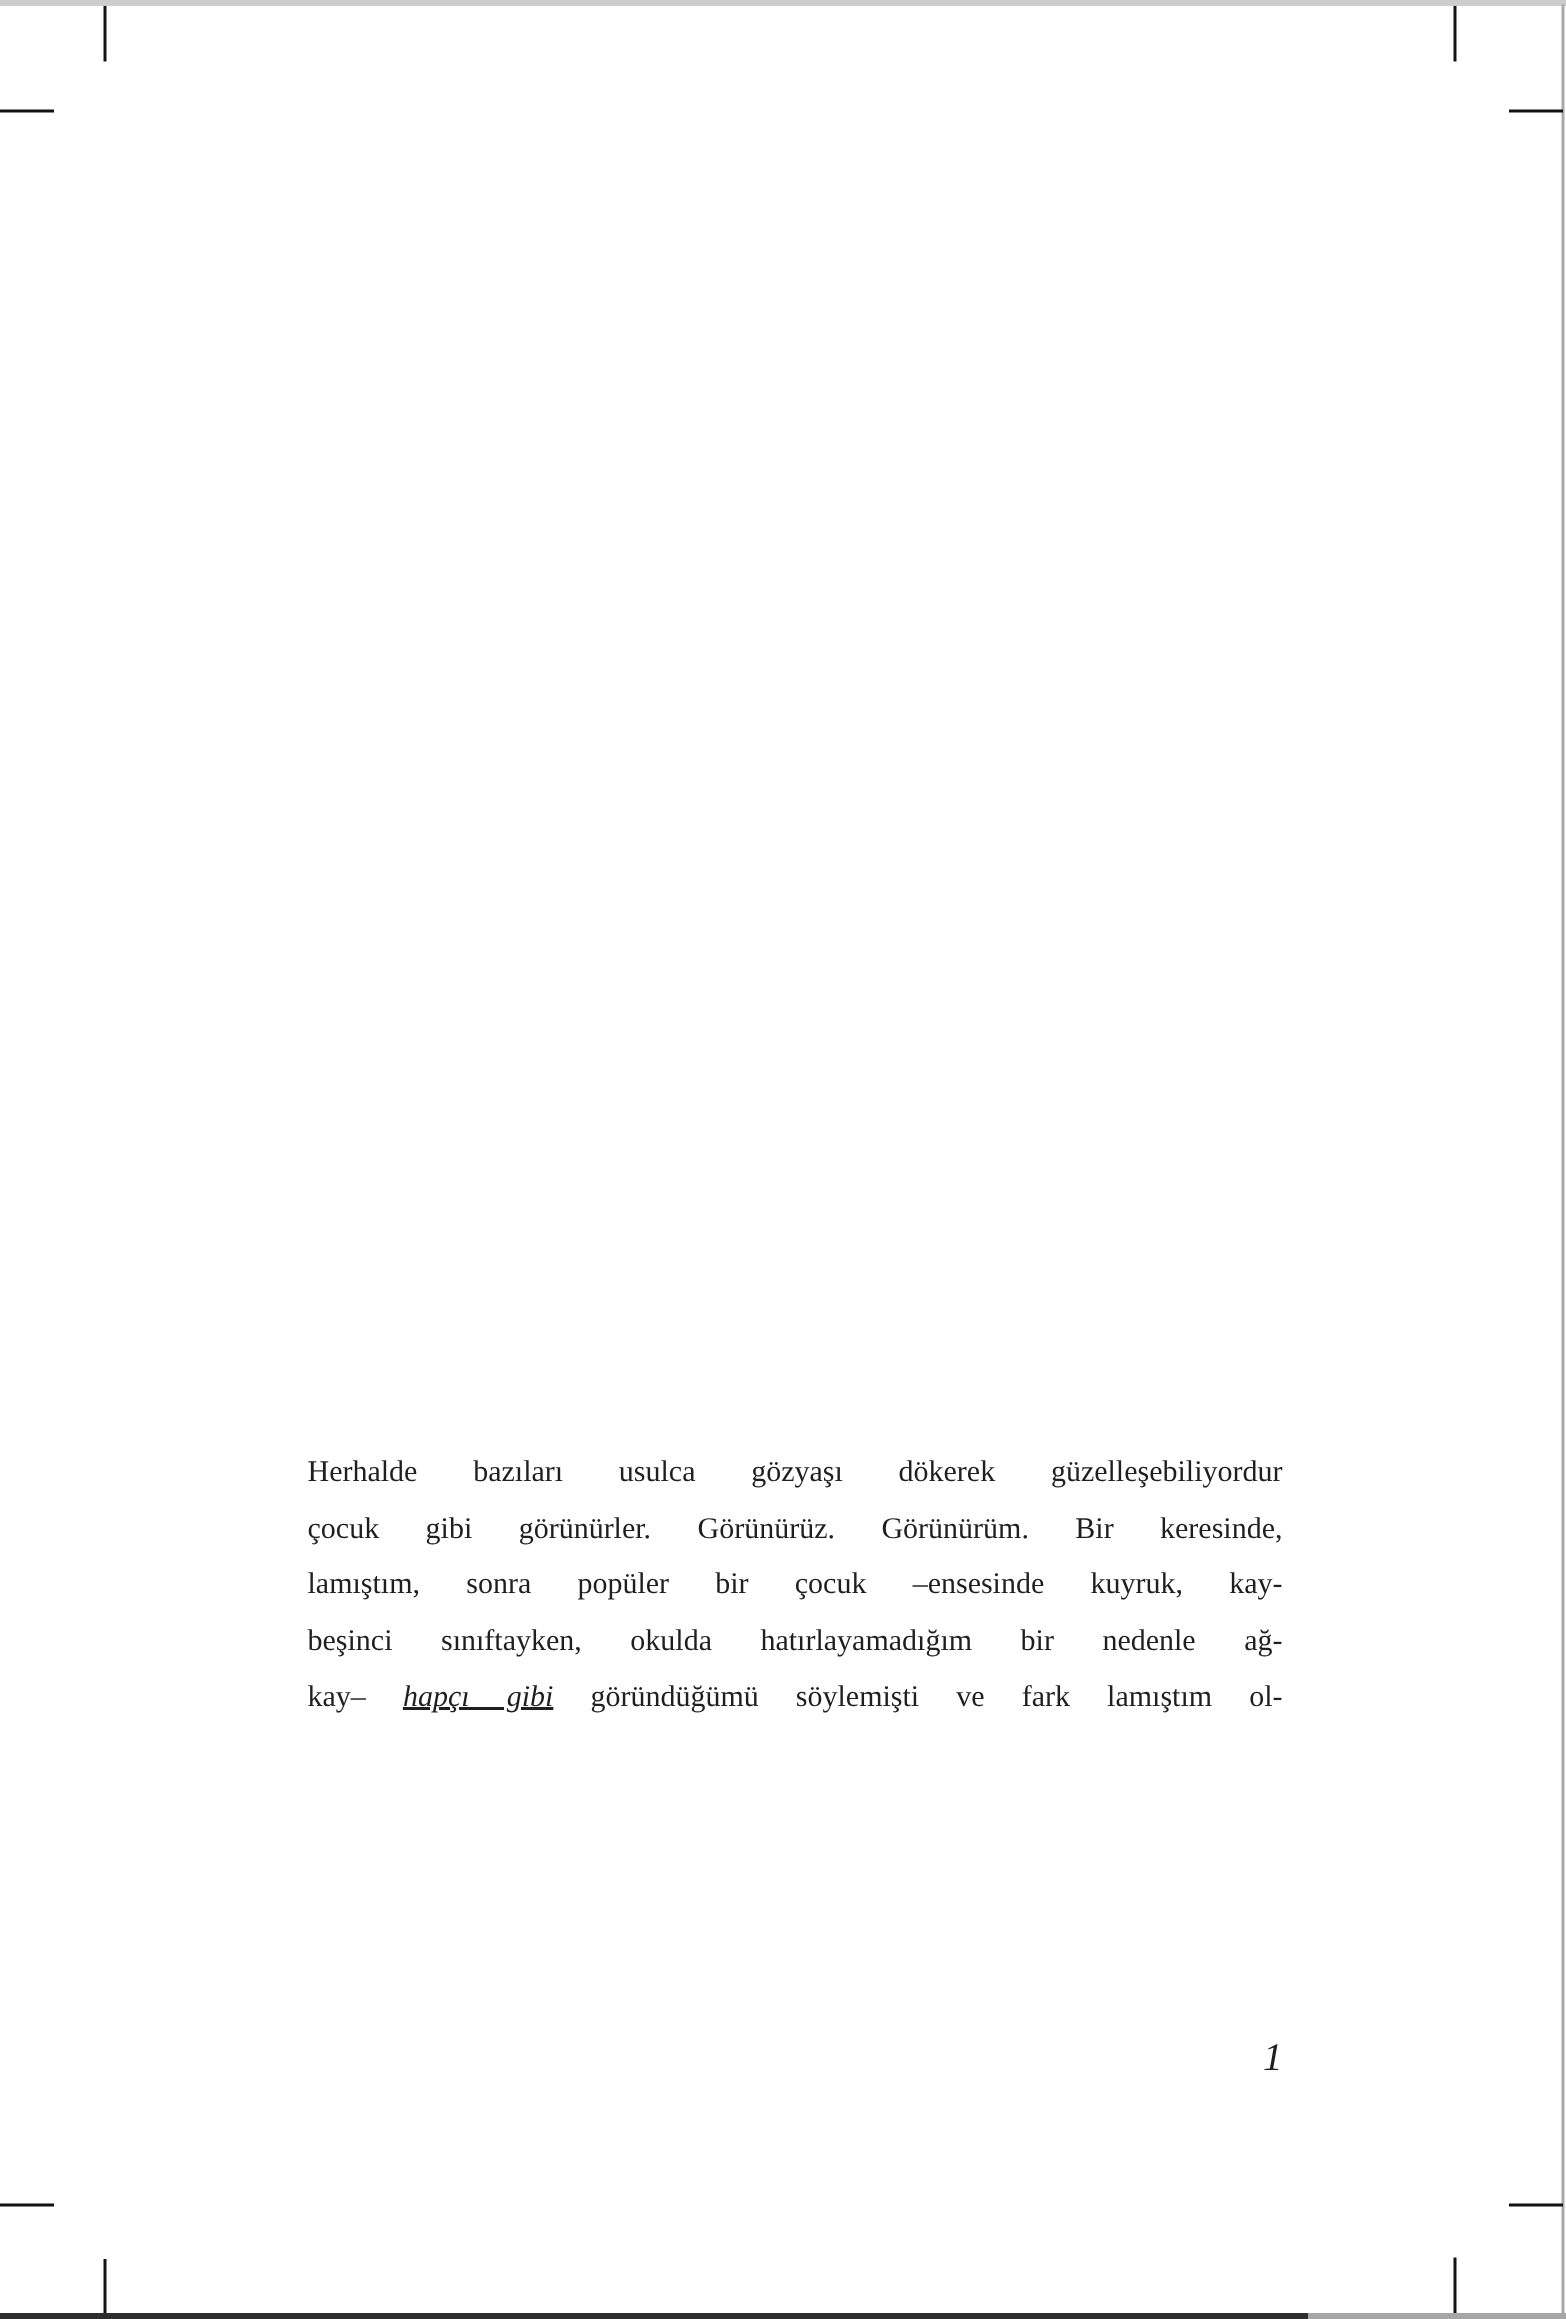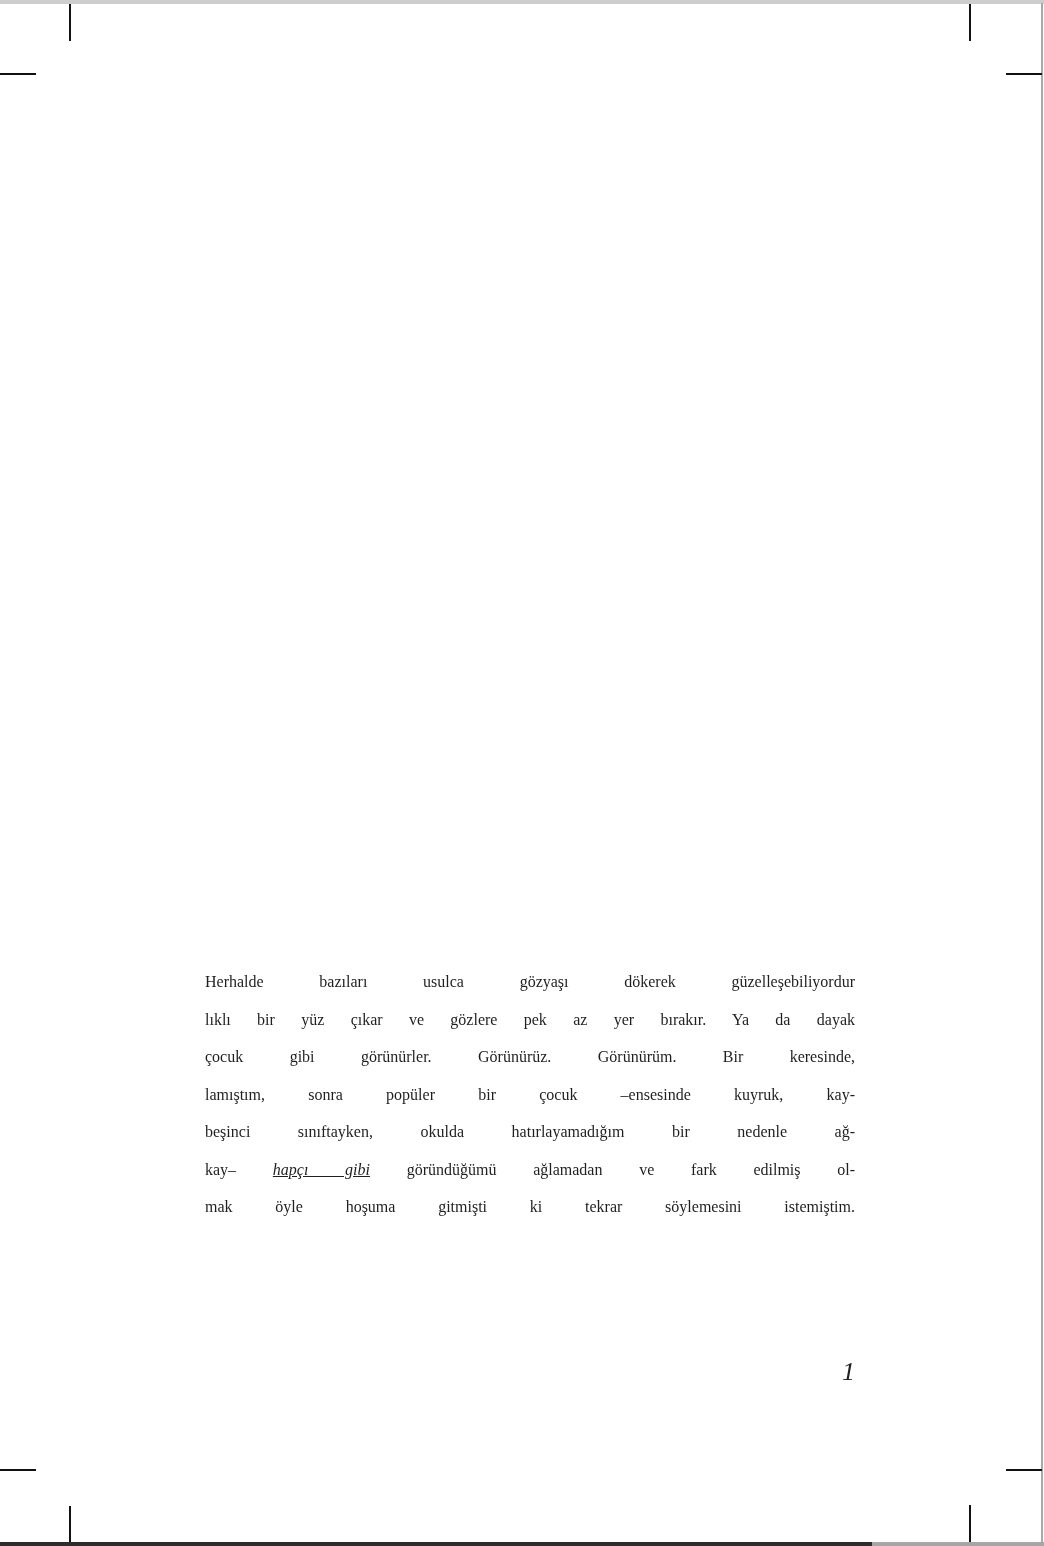--- a/index.html
+++ b/index.html
@@ -60,7 +60,7 @@
     left: 205px;
     top: 963px;
     width: 650px;
-    font-size: 16px;
+    font-size: 20px;
     line-height: 37.5px;
     color: #1f1f1f;
   }

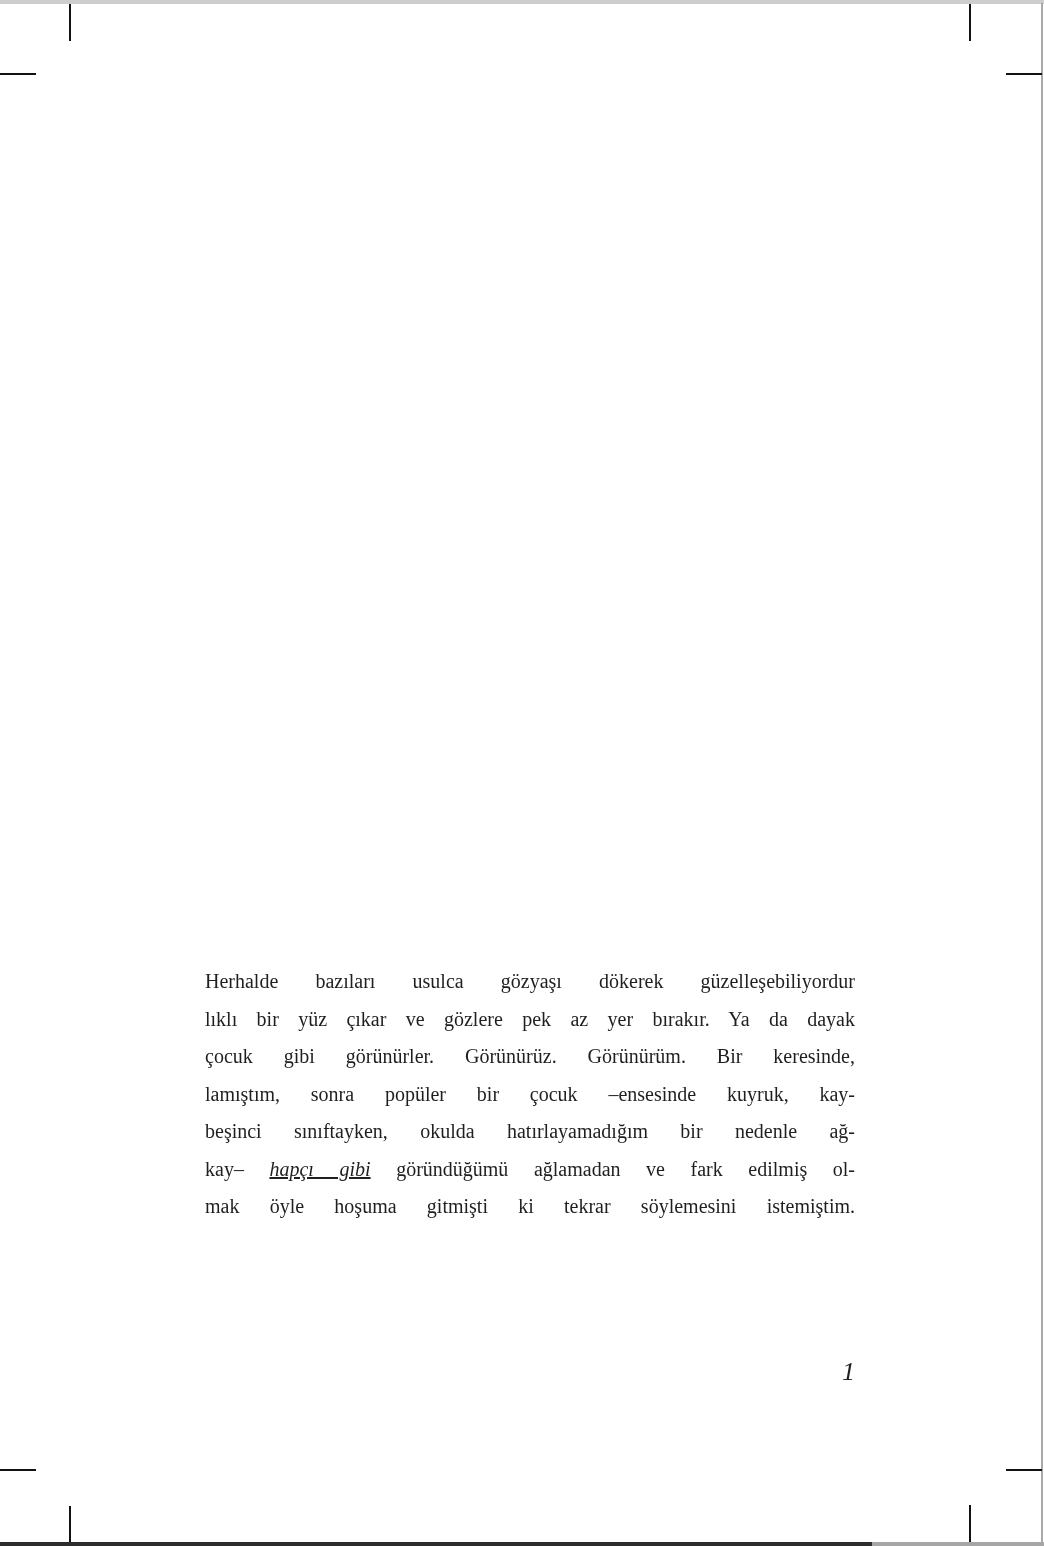--- a/index.html
+++ b/index.html
@@ -101,7 +101,6 @@
 
 <div class="paragraph">
   <div class="line"><span>Herhalde bazıları usulca gözyaşı dökerek güzelleşebiliyordur</span><span class="em"></span><span></span></div>
-  <div class="line"><span>lıklı bir yüz çıkar ve gözlere pek az yer bırakır. Ya da dayak</span><span class="em"></span><span></span></div>
   <div class="line"><span>çocuk gibi görünürler. Görünürüz. Görünürüm. Bir keresinde,</span><span class="em"></span><span></span></div>
   <div class="line"><span>lamıştım, sonra popüler bir çocuk –ensesinde kuyruk, kay-</span><span class="em"></span><span></span></div>
   <div class="line"><span>beşinci sınıftayken, okulda hatırlayamadığım bir nedenle ağ-</span><span class="em"></span><span></span></div>

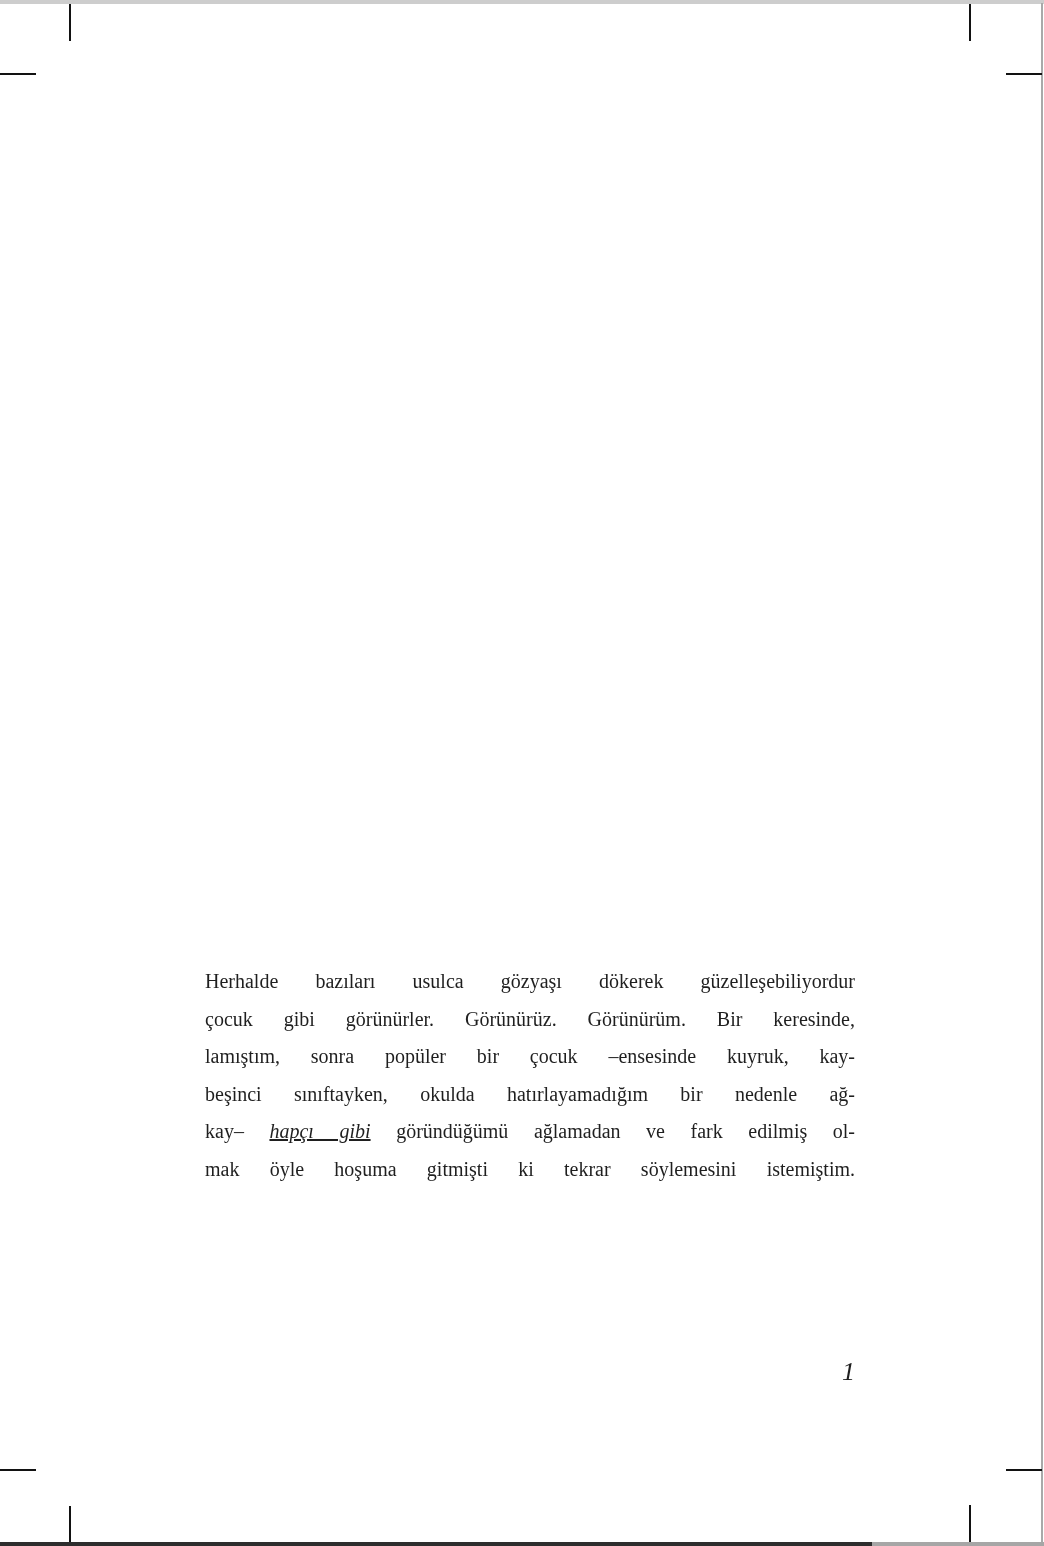--- a/index.html
+++ b/index.html
@@ -104,7 +104,7 @@
   <div class="line"><span>çocuk gibi görünürler. Görünürüz. Görünürüm. Bir keresinde,</span><span class="em"></span><span></span></div>
   <div class="line"><span>lamıştım, sonra popüler bir çocuk –ensesinde kuyruk, kay-</span><span class="em"></span><span></span></div>
   <div class="line"><span>beşinci sınıftayken, okulda hatırlayamadığım bir nedenle ağ-</span><span class="em"></span><span></span></div>
-  <div class="line"><span>kay– </span><span class="em">hapçı gibi</span><span> göründüğümü ağlamadan ve fark edilmiş ol-</span></div>
+  <div class="line"><span>kay– </span><span class="em">hapçı gibi</span><span> göründüğümü söylemişti ve fark lamıştım ol-</span></div>
   <div class="line"><span>mak öyle hoşuma gitmişti ki tekrar söylemesini istemiştim.</span><span class="em"></span><span></span></div>
 </div>
 

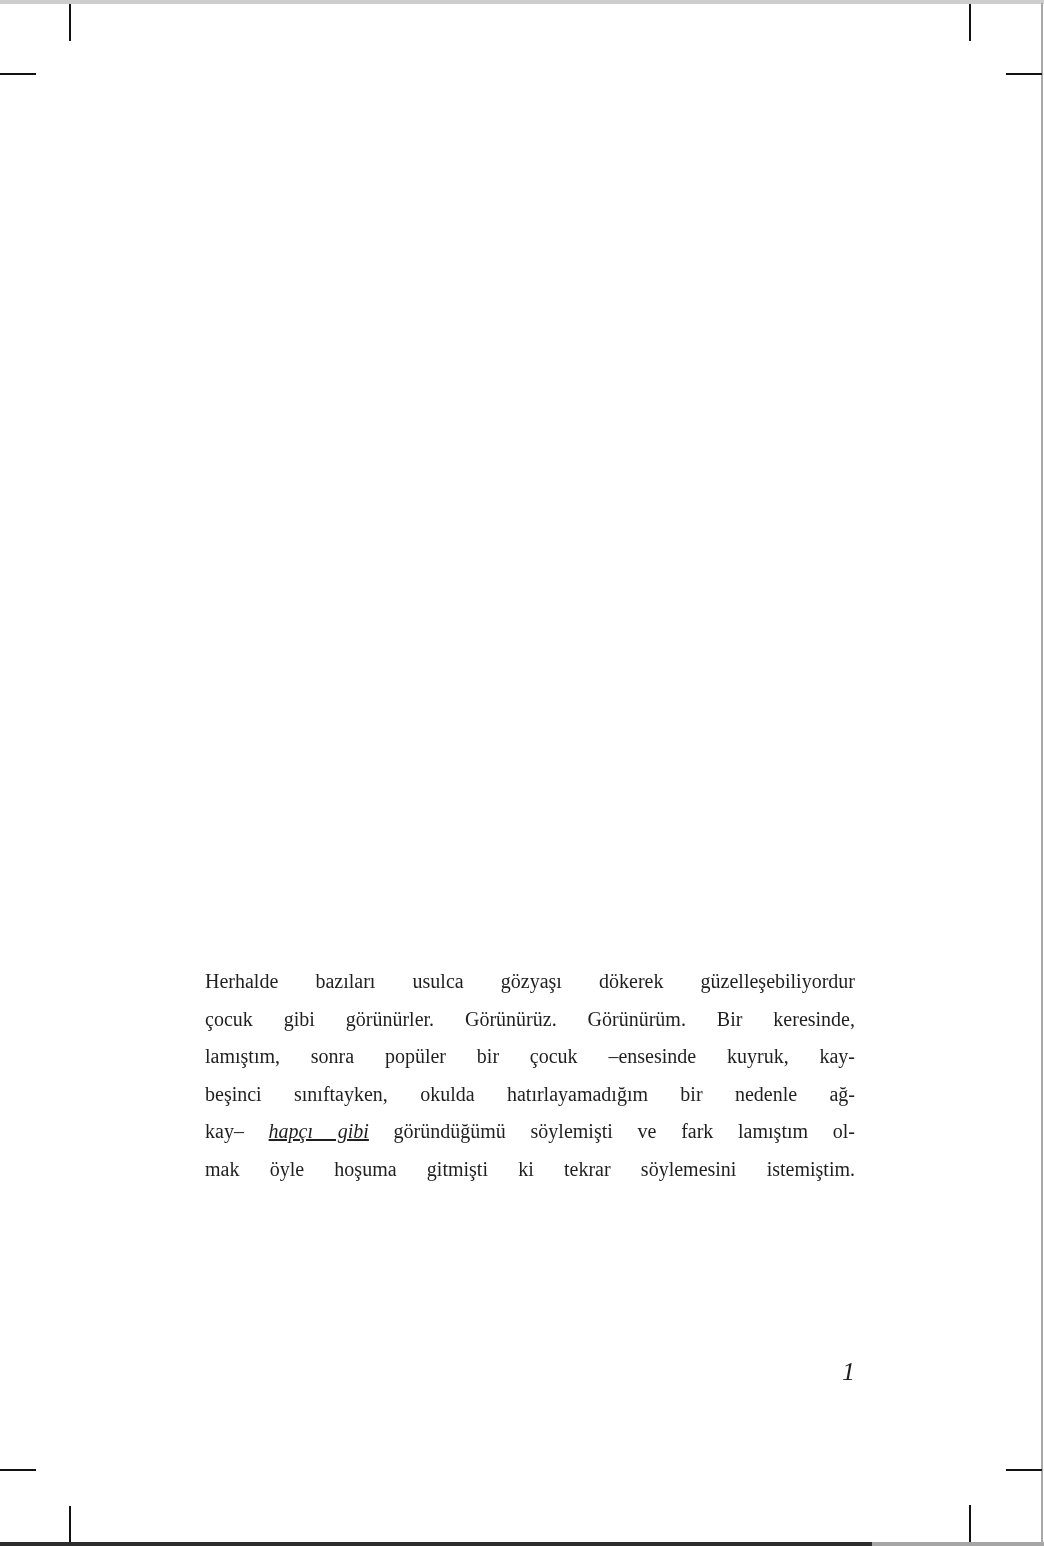--- a/index.html
+++ b/index.html
@@ -105,7 +105,6 @@
   <div class="line"><span>lamıştım, sonra popüler bir çocuk –ensesinde kuyruk, kay-</span><span class="em"></span><span></span></div>
   <div class="line"><span>beşinci sınıftayken, okulda hatırlayamadığım bir nedenle ağ-</span><span class="em"></span><span></span></div>
   <div class="line"><span>kay– </span><span class="em">hapçı gibi</span><span> göründüğümü söylemişti ve fark lamıştım ol-</span></div>
-  <div class="line"><span>mak öyle hoşuma gitmişti ki tekrar söylemesini istemiştim.</span><span class="em"></span><span></span></div>
 </div>
 
 <div class="folio">1</div>

